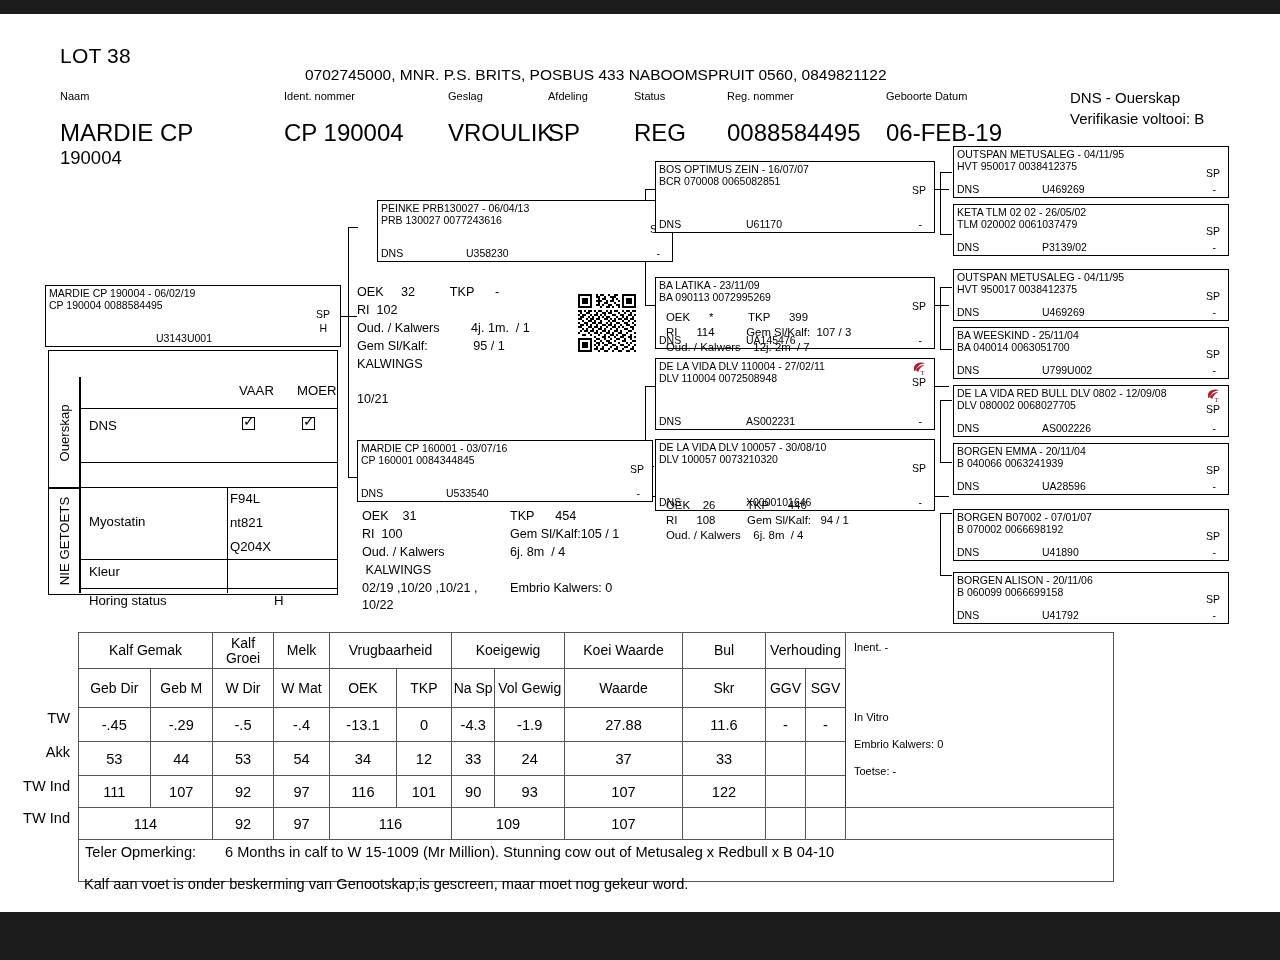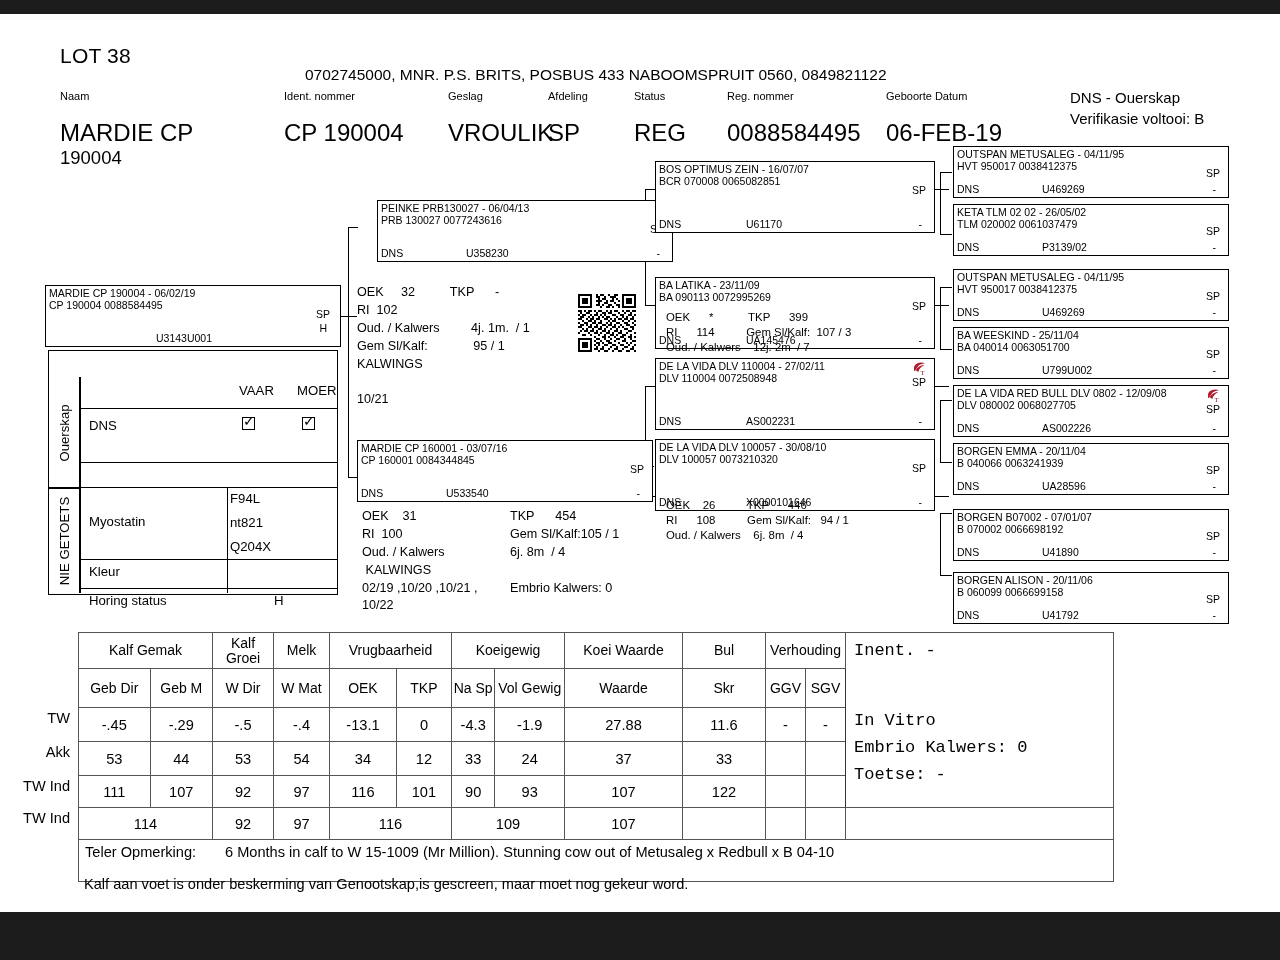--- a/index.html
+++ b/index.html
@@ -95,7 +95,7 @@
   table.grid th { font-size: 14px; line-height: 1.05; }
   .rowlab { position: absolute; font-size: 14.6px; text-align: right; width: 70px; }
   .footnote { position: absolute; left: 84px; top: 876px; font-size: 14.6px; }
-  .inent { position: absolute; font-size: 17px; white-space: nowrap; font-family: Liberation Mono, monospace; }
+  .inent { position: absolute; font-size: 11px; white-space: nowrap; }
 </style>
 </head>
 <body>

